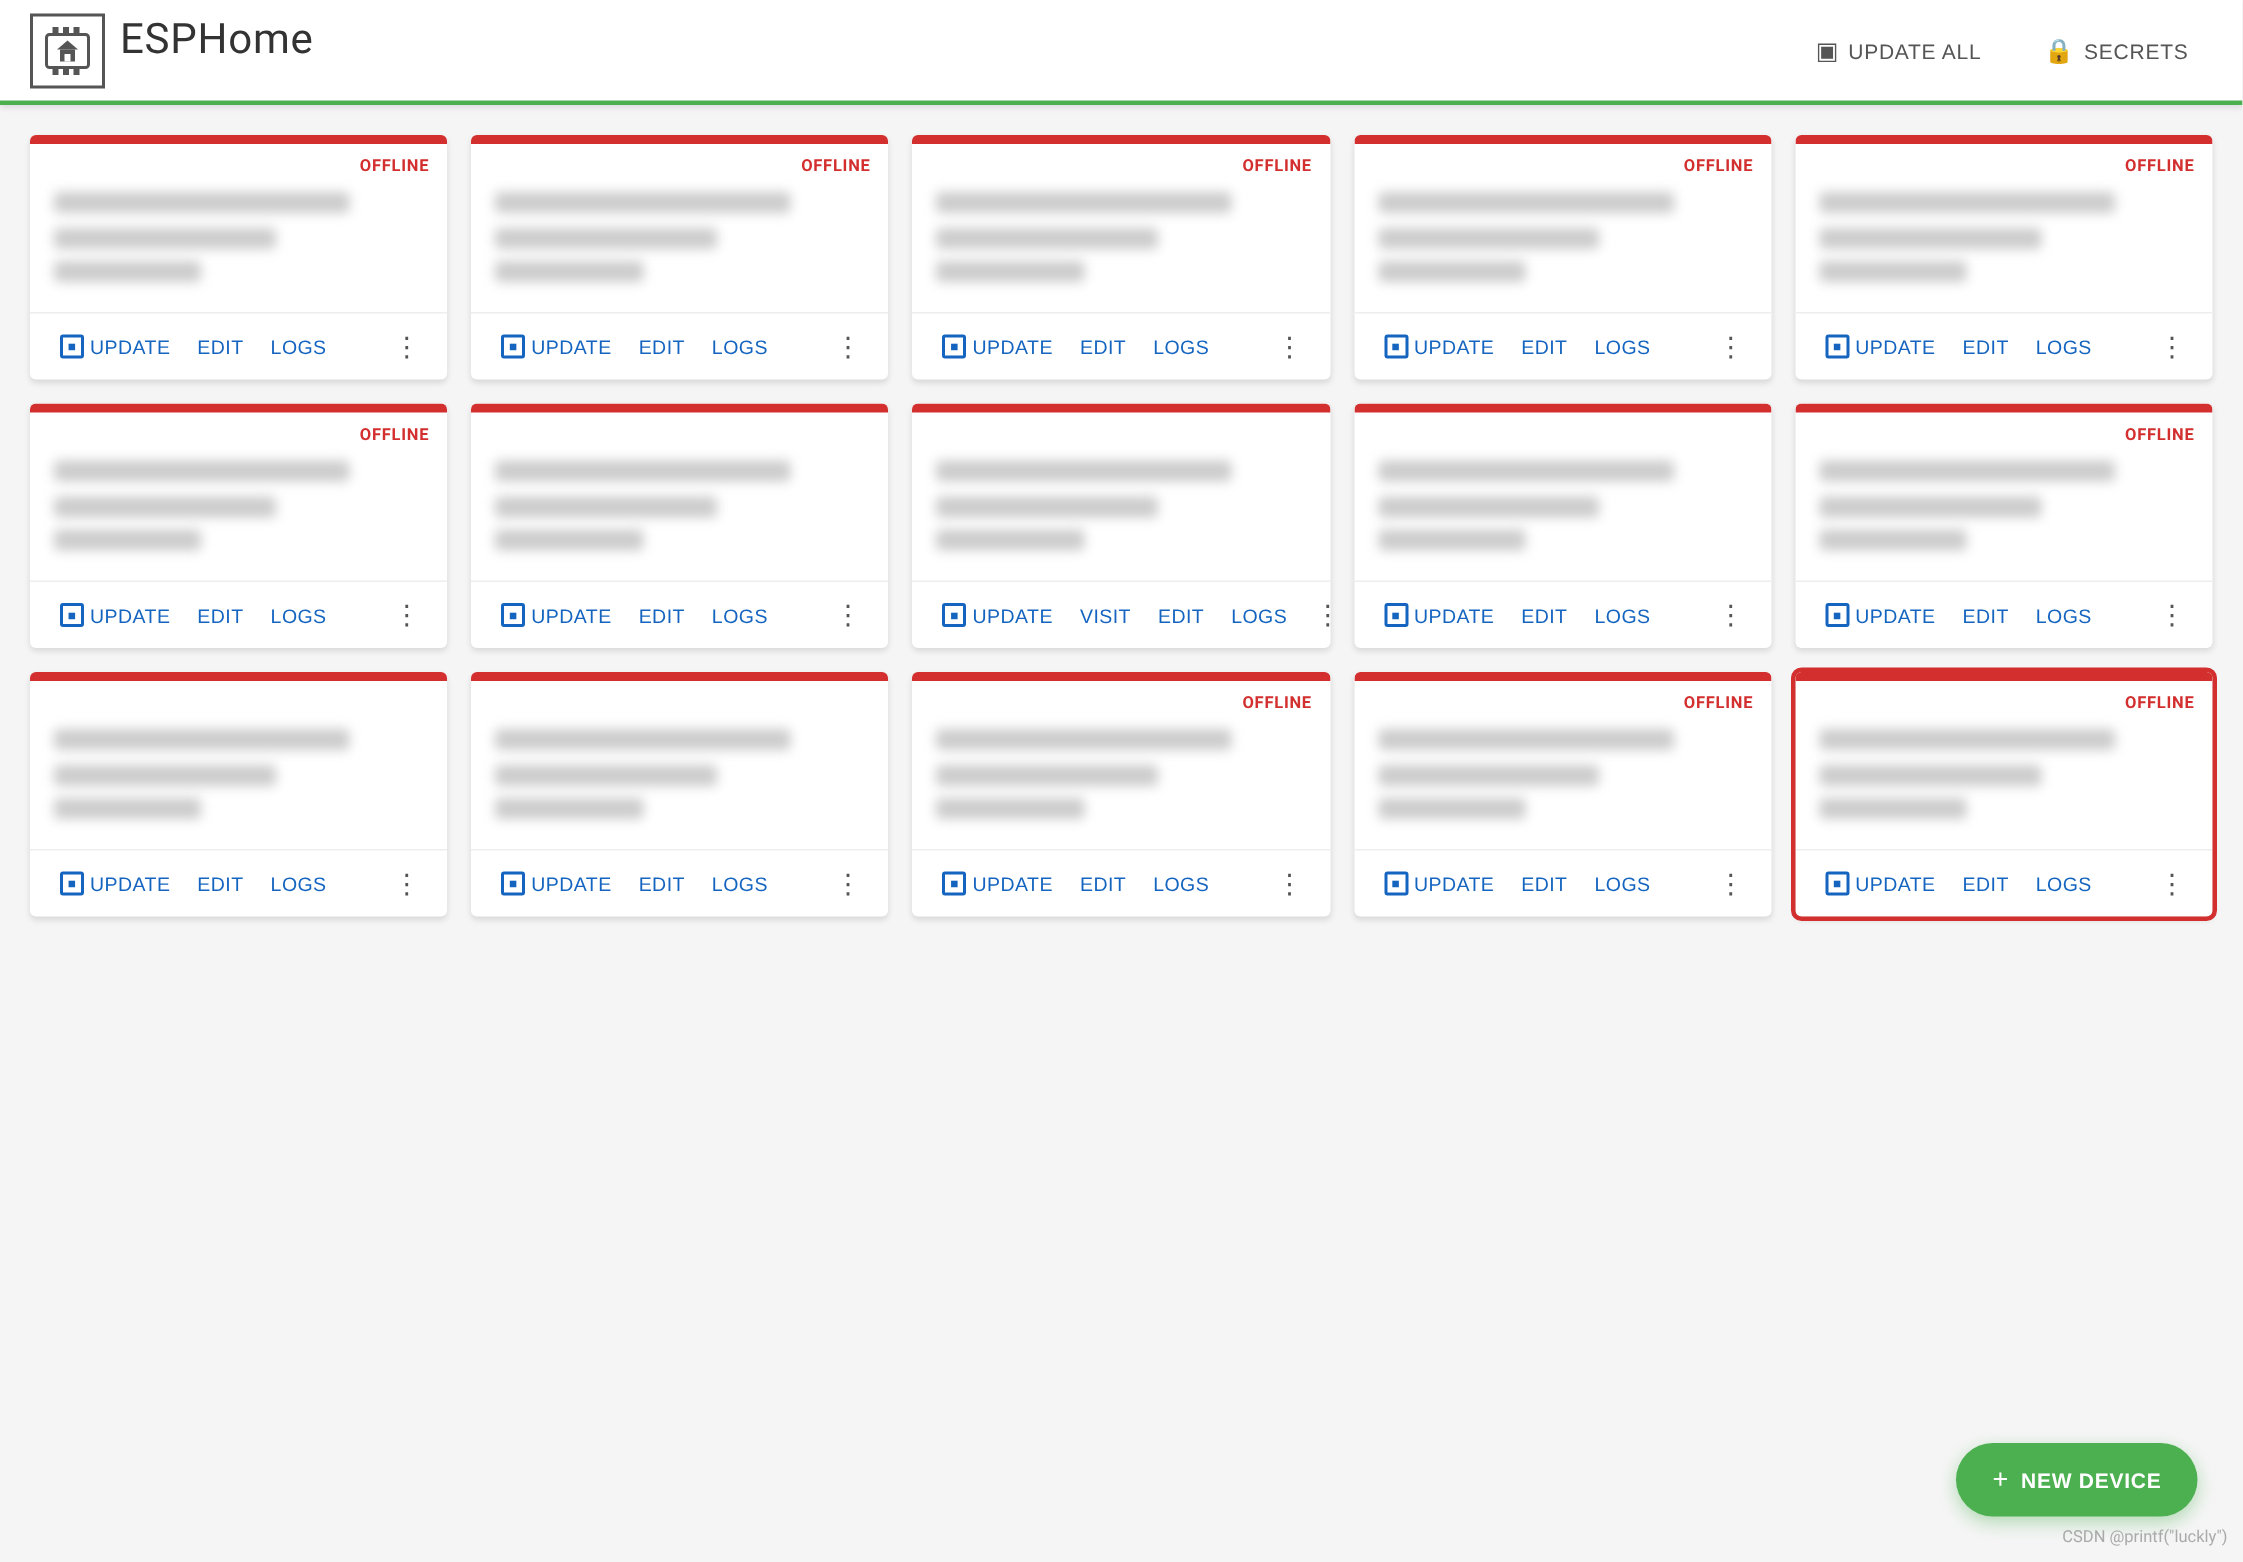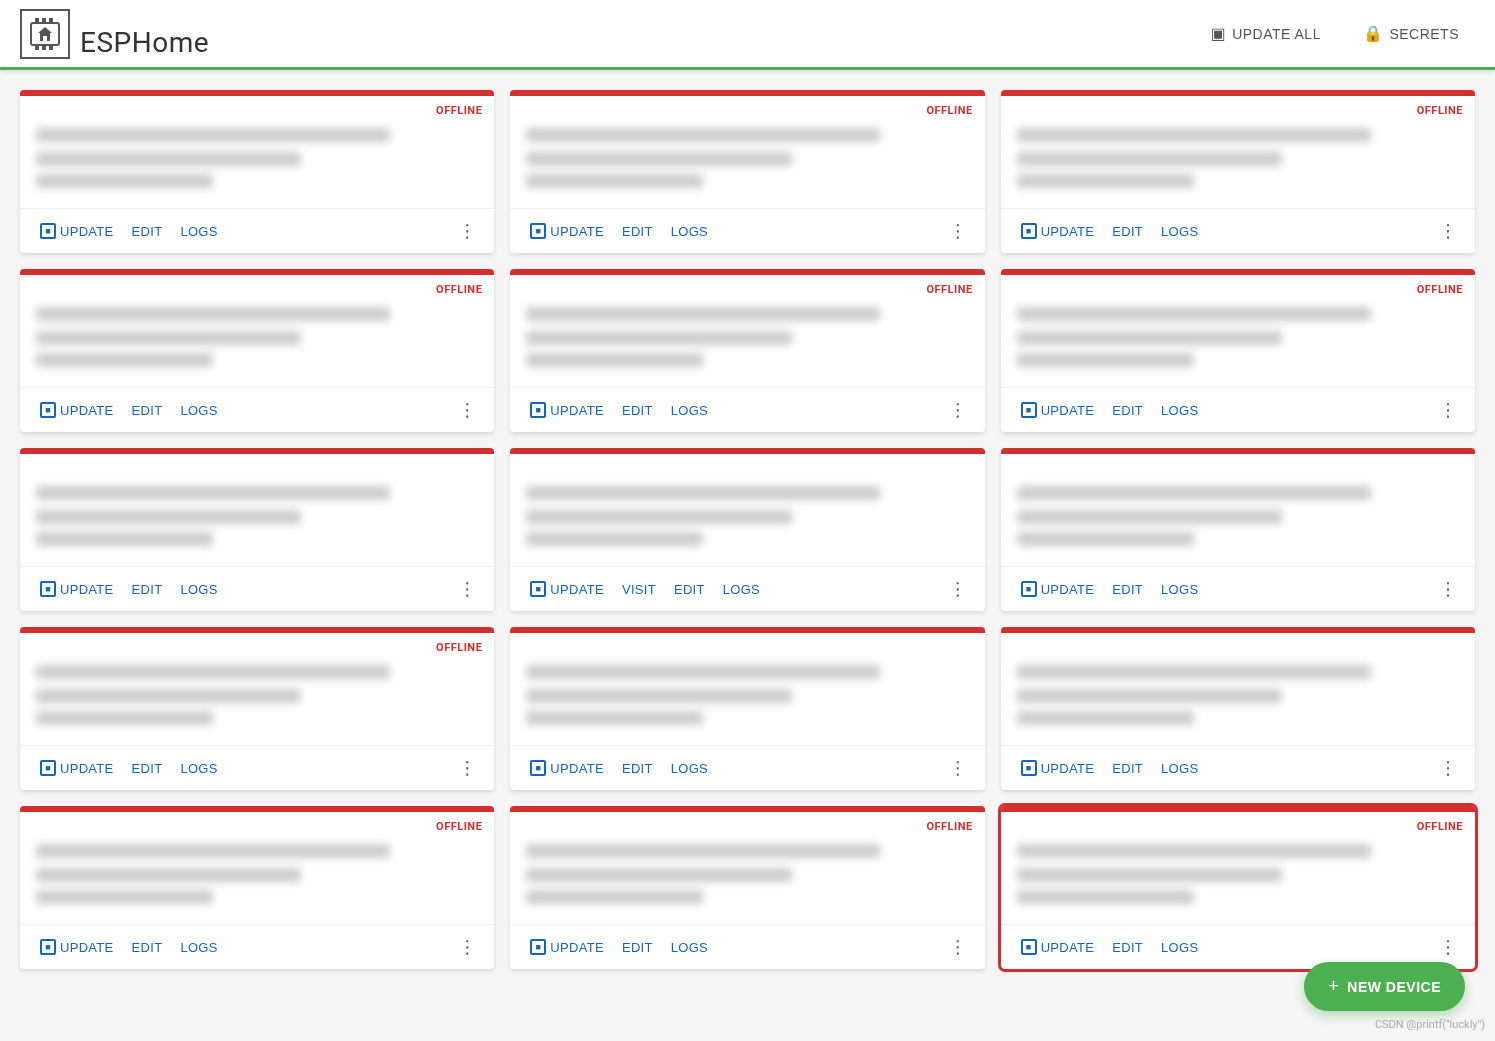--- a/index.html
+++ b/index.html
@@ -26,7 +26,7 @@
     }
     .header-logo {
       display: flex;
-      align-items: flex-end;
+      align-items: flex-start;
       gap: 10px;
       flex: 1;
     }

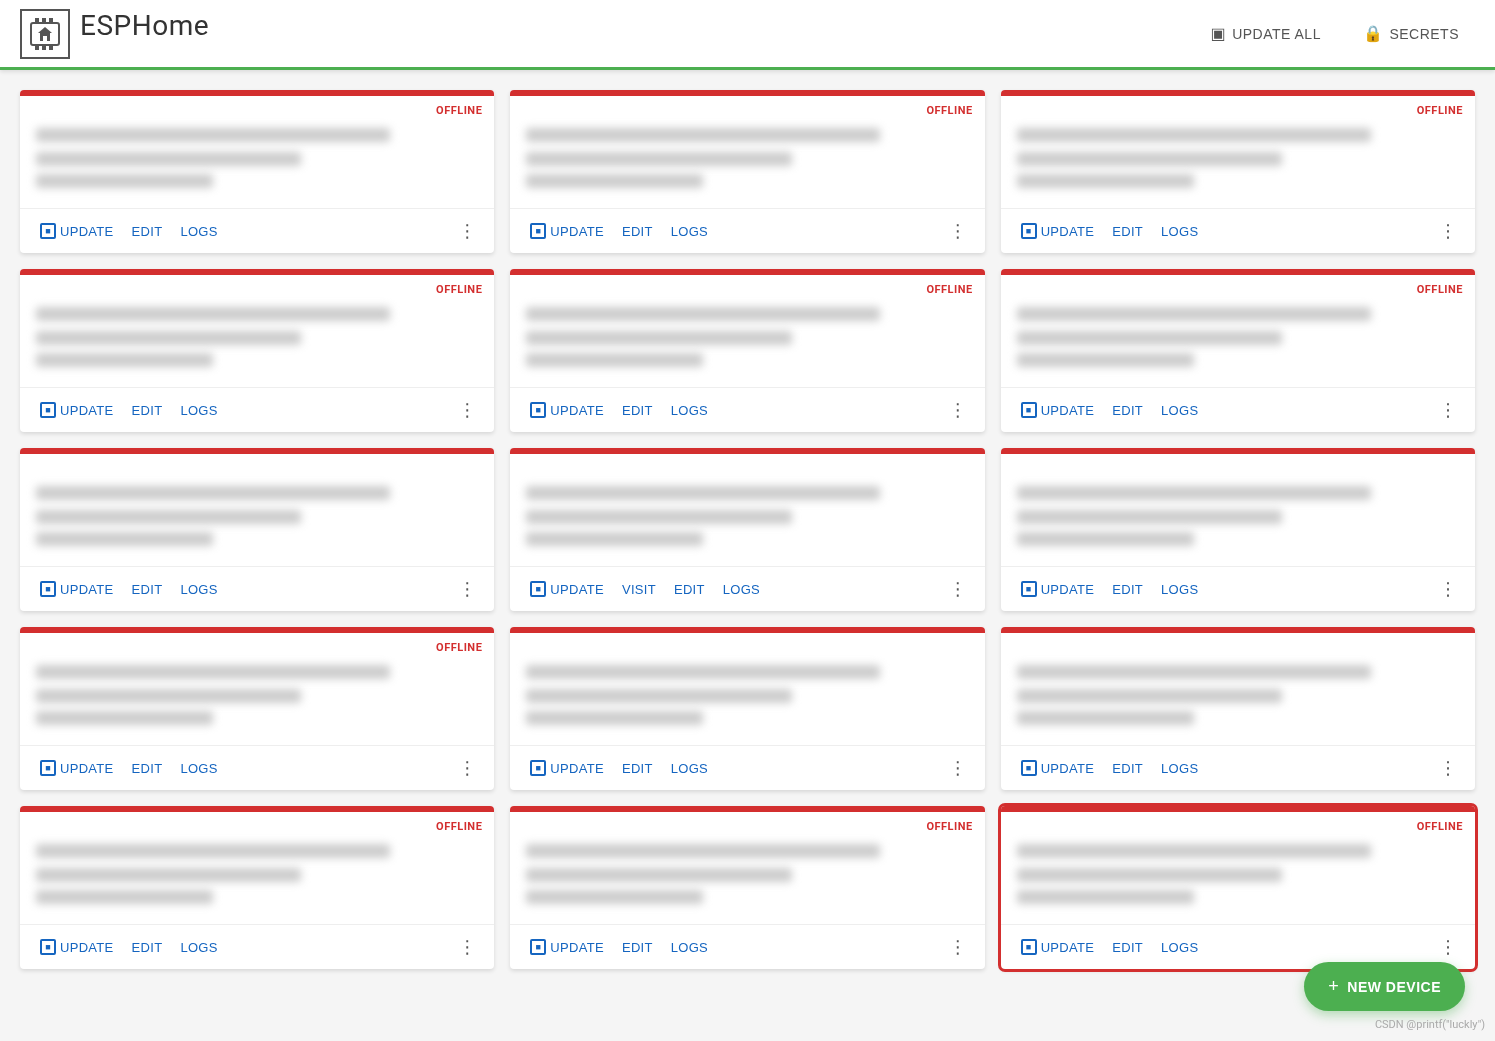--- a/index.html
+++ b/index.html
@@ -79,7 +79,7 @@
     
     .device-grid {
       display: grid;
-      grid-template-columns: repeat(3, 1fr);
+      grid-template-columns: repeat(5, 1fr);
       gap: 16px;
     }
 

